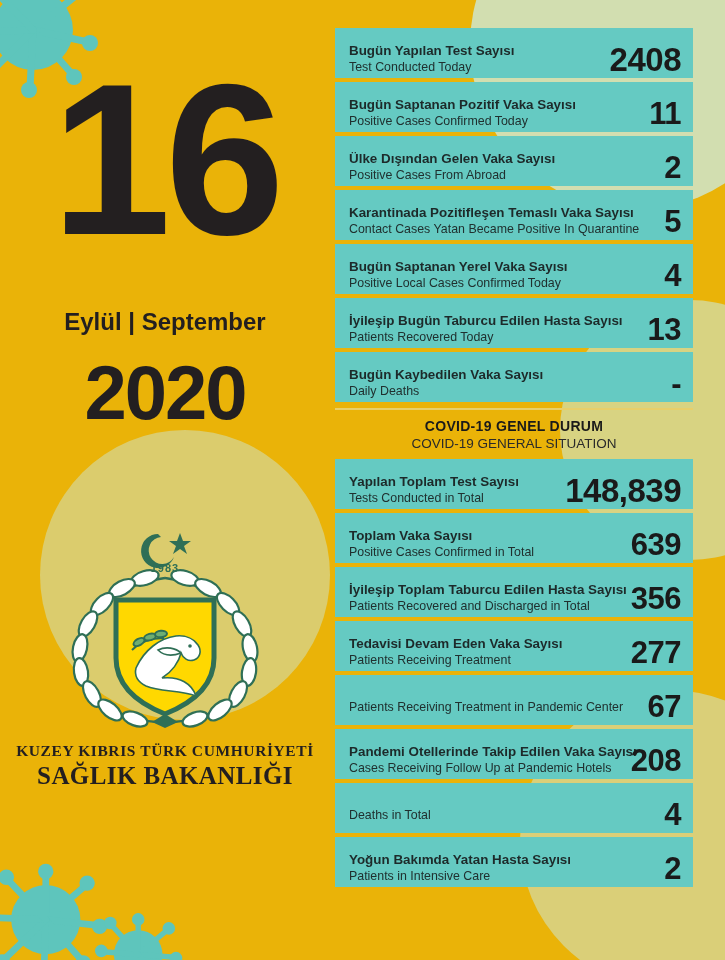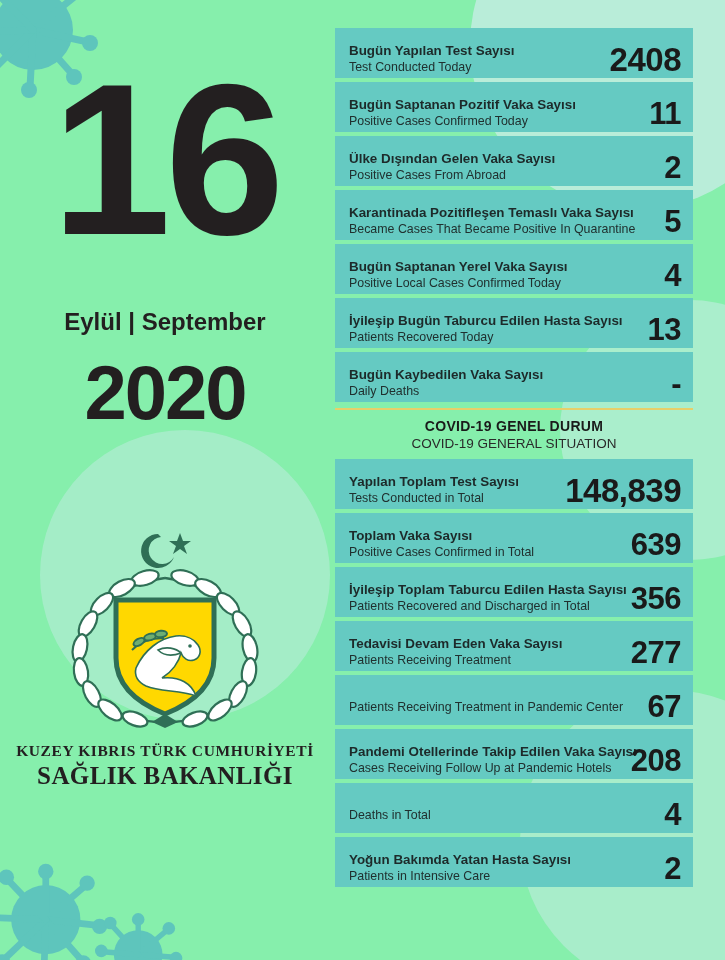--- a/index.html
+++ b/index.html
@@ -12,7 +12,7 @@
   #root {
     position: relative;
     width: 725px; height: 960px;
-    background: #86efac;
+    background: #eab308;
     overflow: hidden;
   }
 

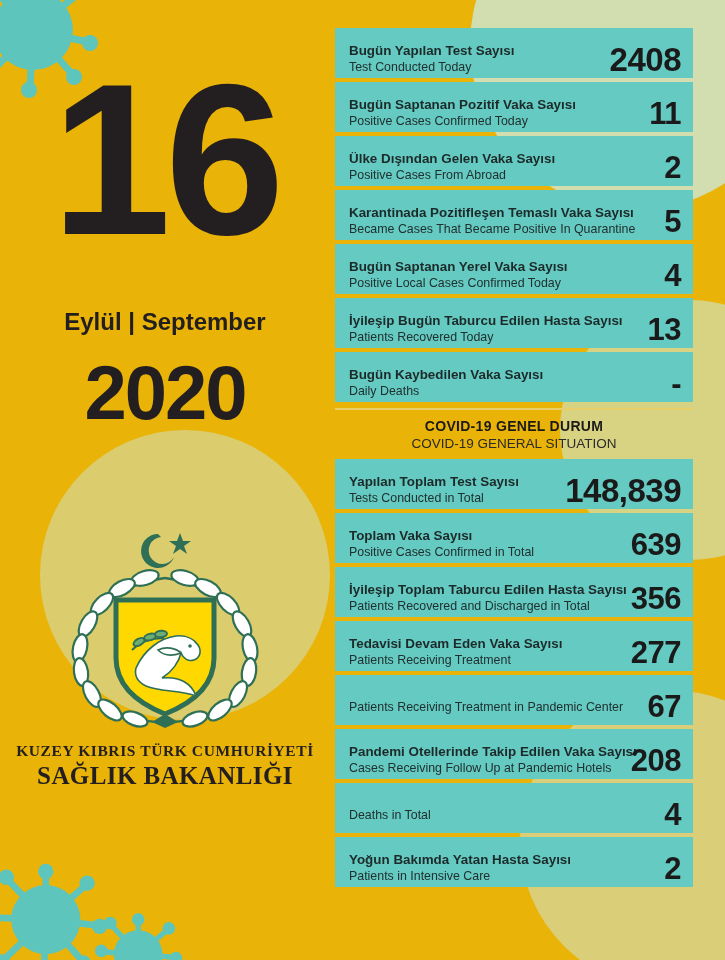--- a/index.html
+++ b/index.html
@@ -352,7 +352,7 @@
       <div class="stat-row">
         <div class="labels">
           <span class="tr">Karantinada Pozitifleşen Temaslı Vaka Sayısı</span>
-          <span class="en">Became Cases That Became Positive In Quarantine</span>
+          <span class="en">Contact Cases Yatan Became Positive In Quarantine</span>
         </div>
         <div class="value">5</div>
       </div>

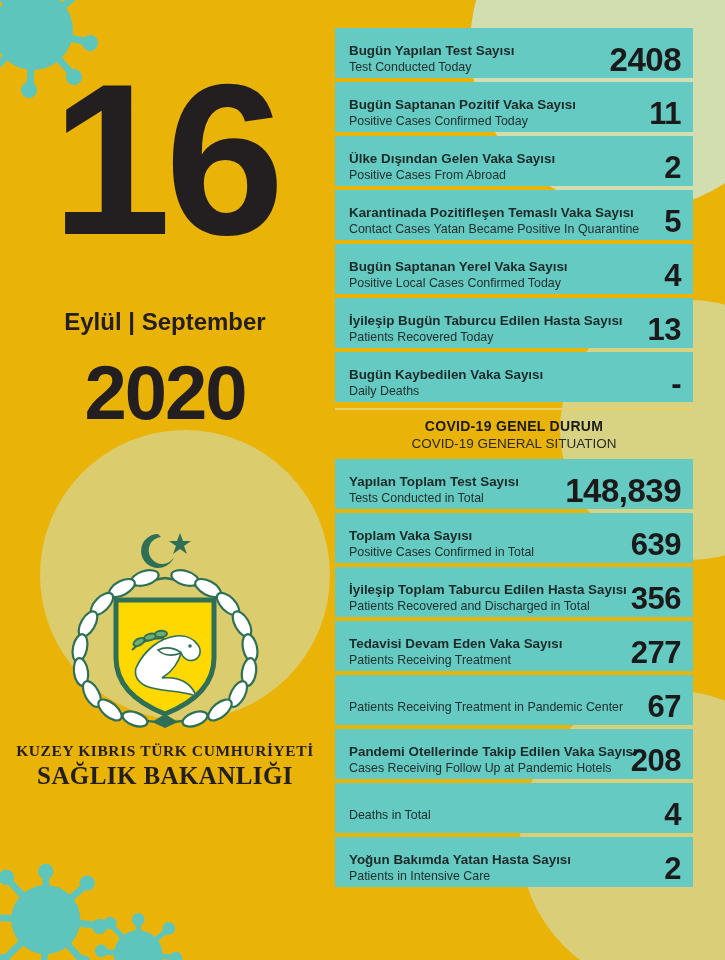--- a/index.html
+++ b/index.html
@@ -319,6 +319,7 @@
 
         <path d="M112 222 L125 214 L138 222 L125 228 Z" fill="#2f6f56"></path>
       </svg>
+      <div class="crest-year">1983</div>
     </div>
 
     <div class="ministry-1">KUZEY KIBRIS TÜRK CUMHURİYETİ</div>

